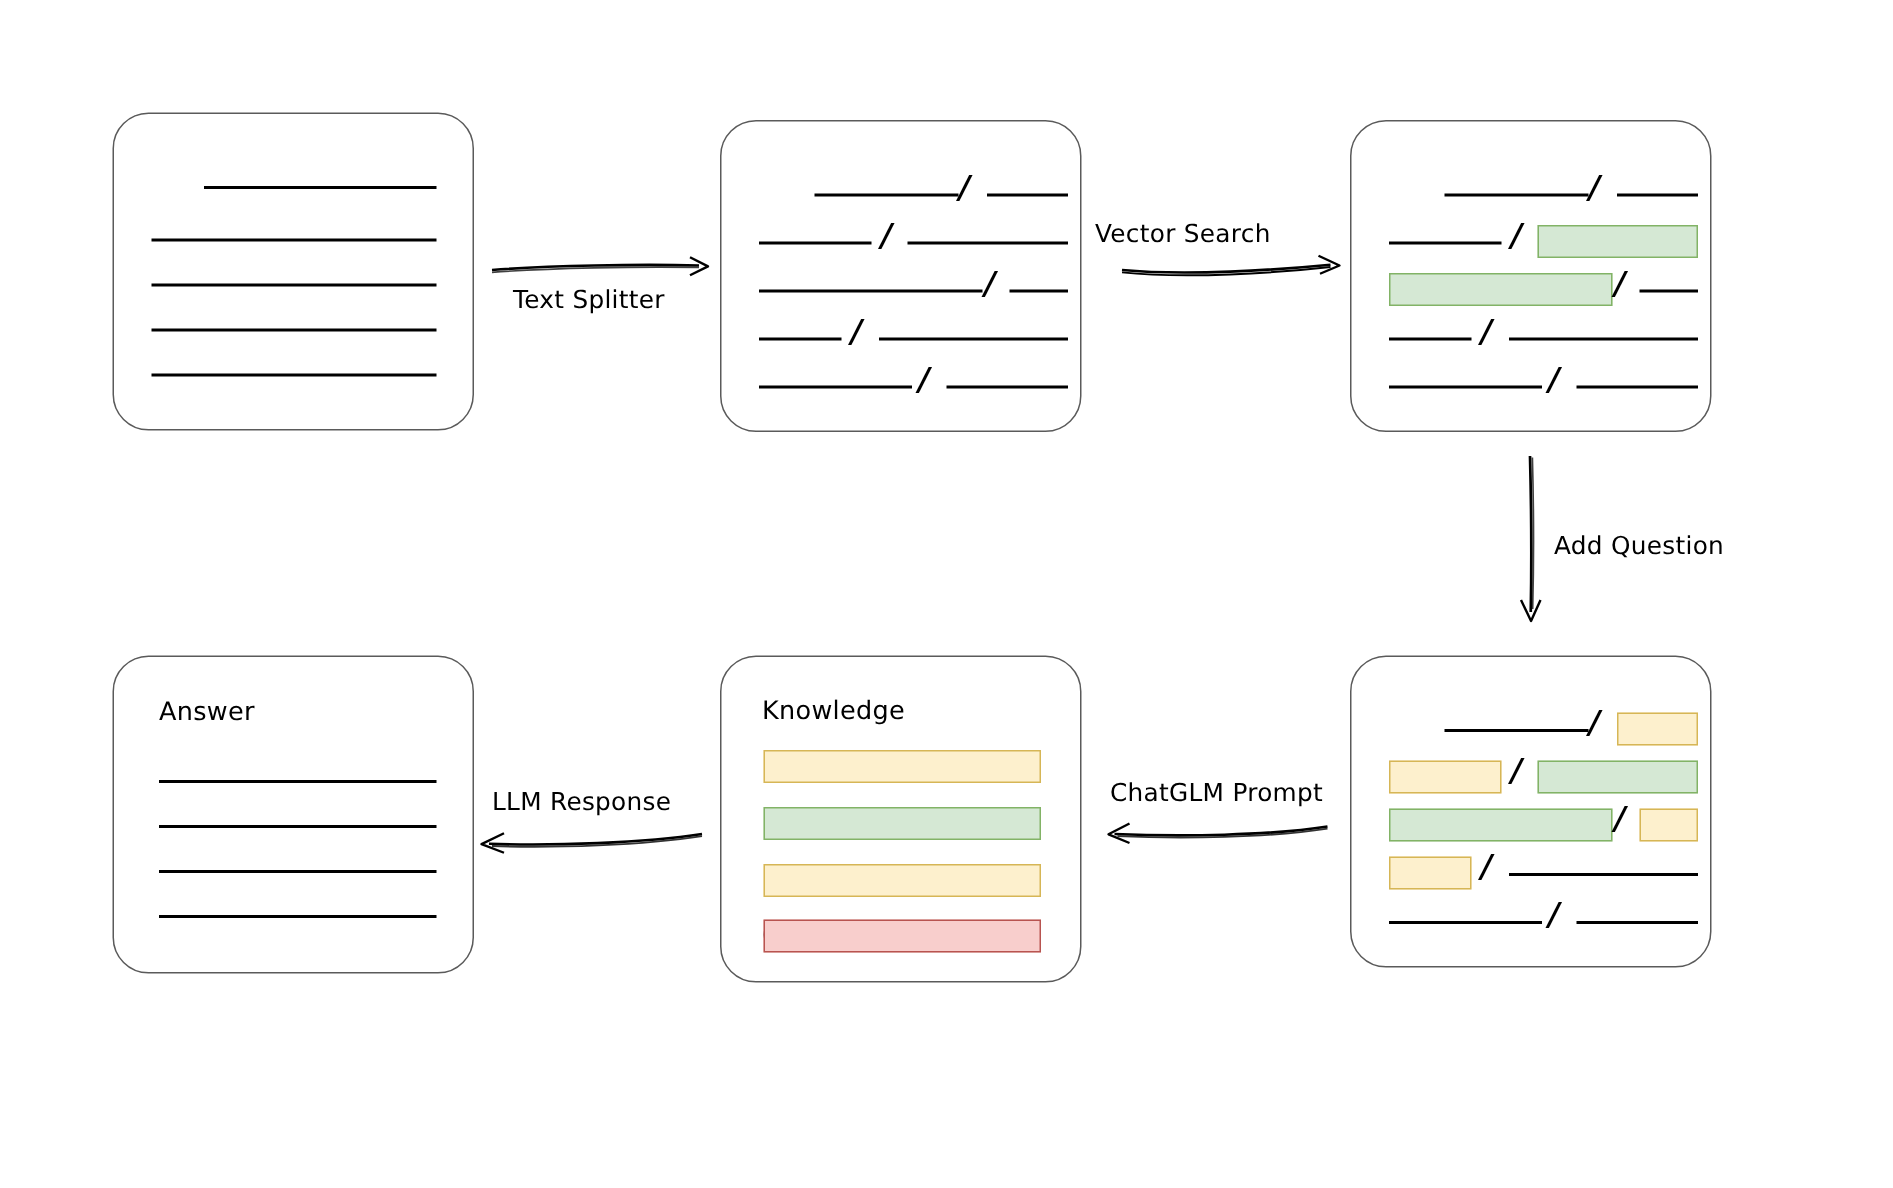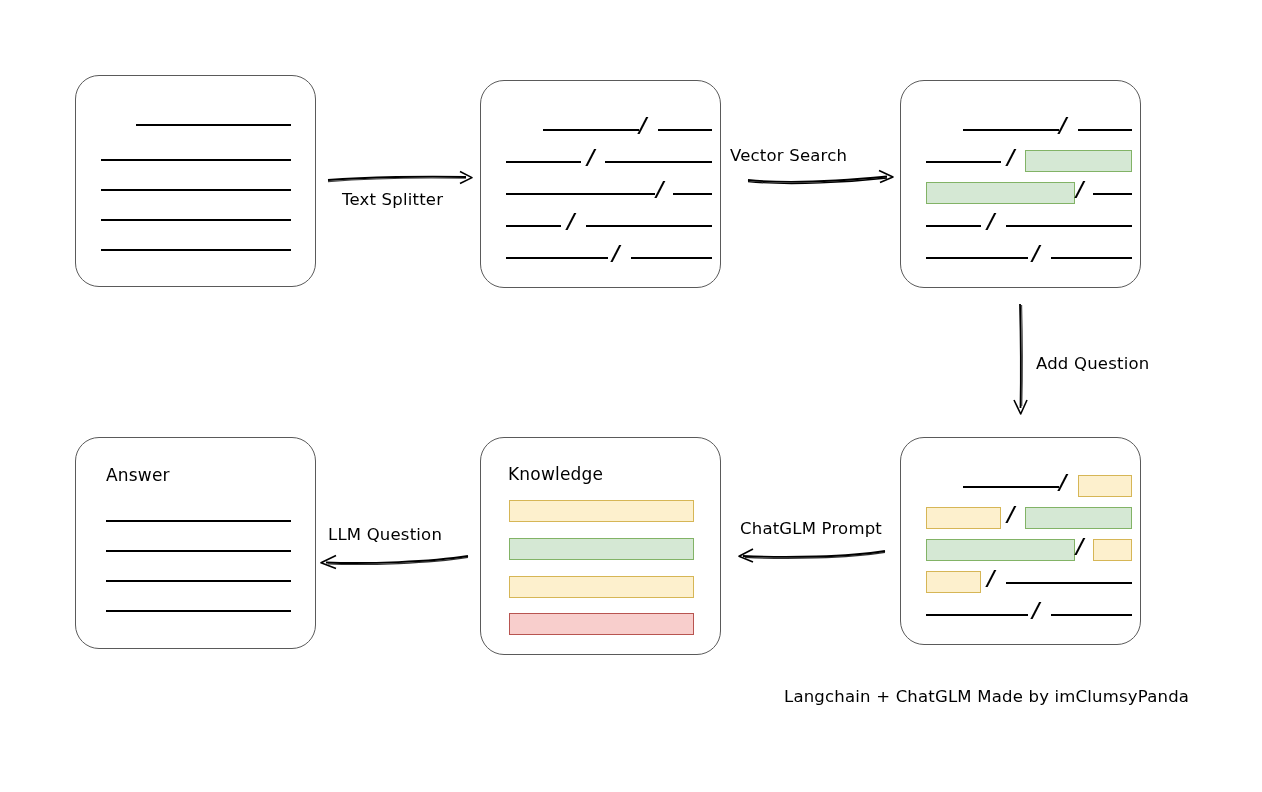--- a/index.html
+++ b/index.html
@@ -208,7 +208,7 @@
     <path d="M16,6 L2,13.2 L16,19" stroke="#000" stroke-width="1.6" fill="none" stroke-linejoin="round"></path>
   </svg>
 
-  <div class="arrow-label" style="left:328px; top:525px;">LLM Question</div>
+  <div class="arrow-label" style="left:328px; top:525px;">LLM Response</div>
   <svg class="arrow-svg" style="left:318px; top:549px;" width="152" height="22">
     <path d="M150,7 C112,13 50,15 8,13.5" stroke="#000" stroke-width="1.8" fill="none"></path>
     <path d="M150,8.4 C112,14.5 50,16.5 10,15" stroke="#000" stroke-width="1.2" fill="none" opacity="0.8"></path>

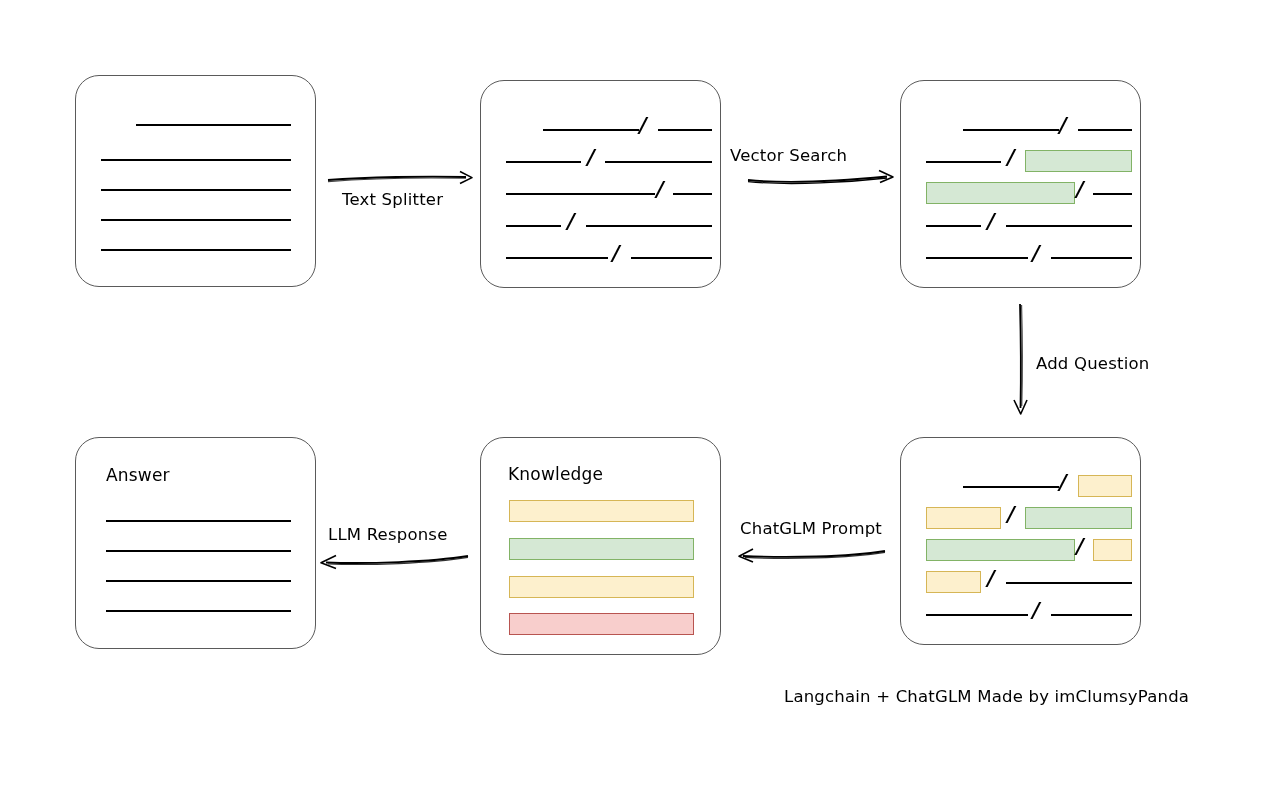--- a/index.html
+++ b/index.html
@@ -215,7 +215,6 @@
     <path d="M18,6.5 L3,13.8 L18,19.5" stroke="#000" stroke-width="1.6" fill="none" stroke-linejoin="round"></path>
   </svg>
 
-  <div class="footer" style="left:784px; top:687px;">Langchain + ChatGLM Made by imClumsyPanda</div>
 
 </div>
 

